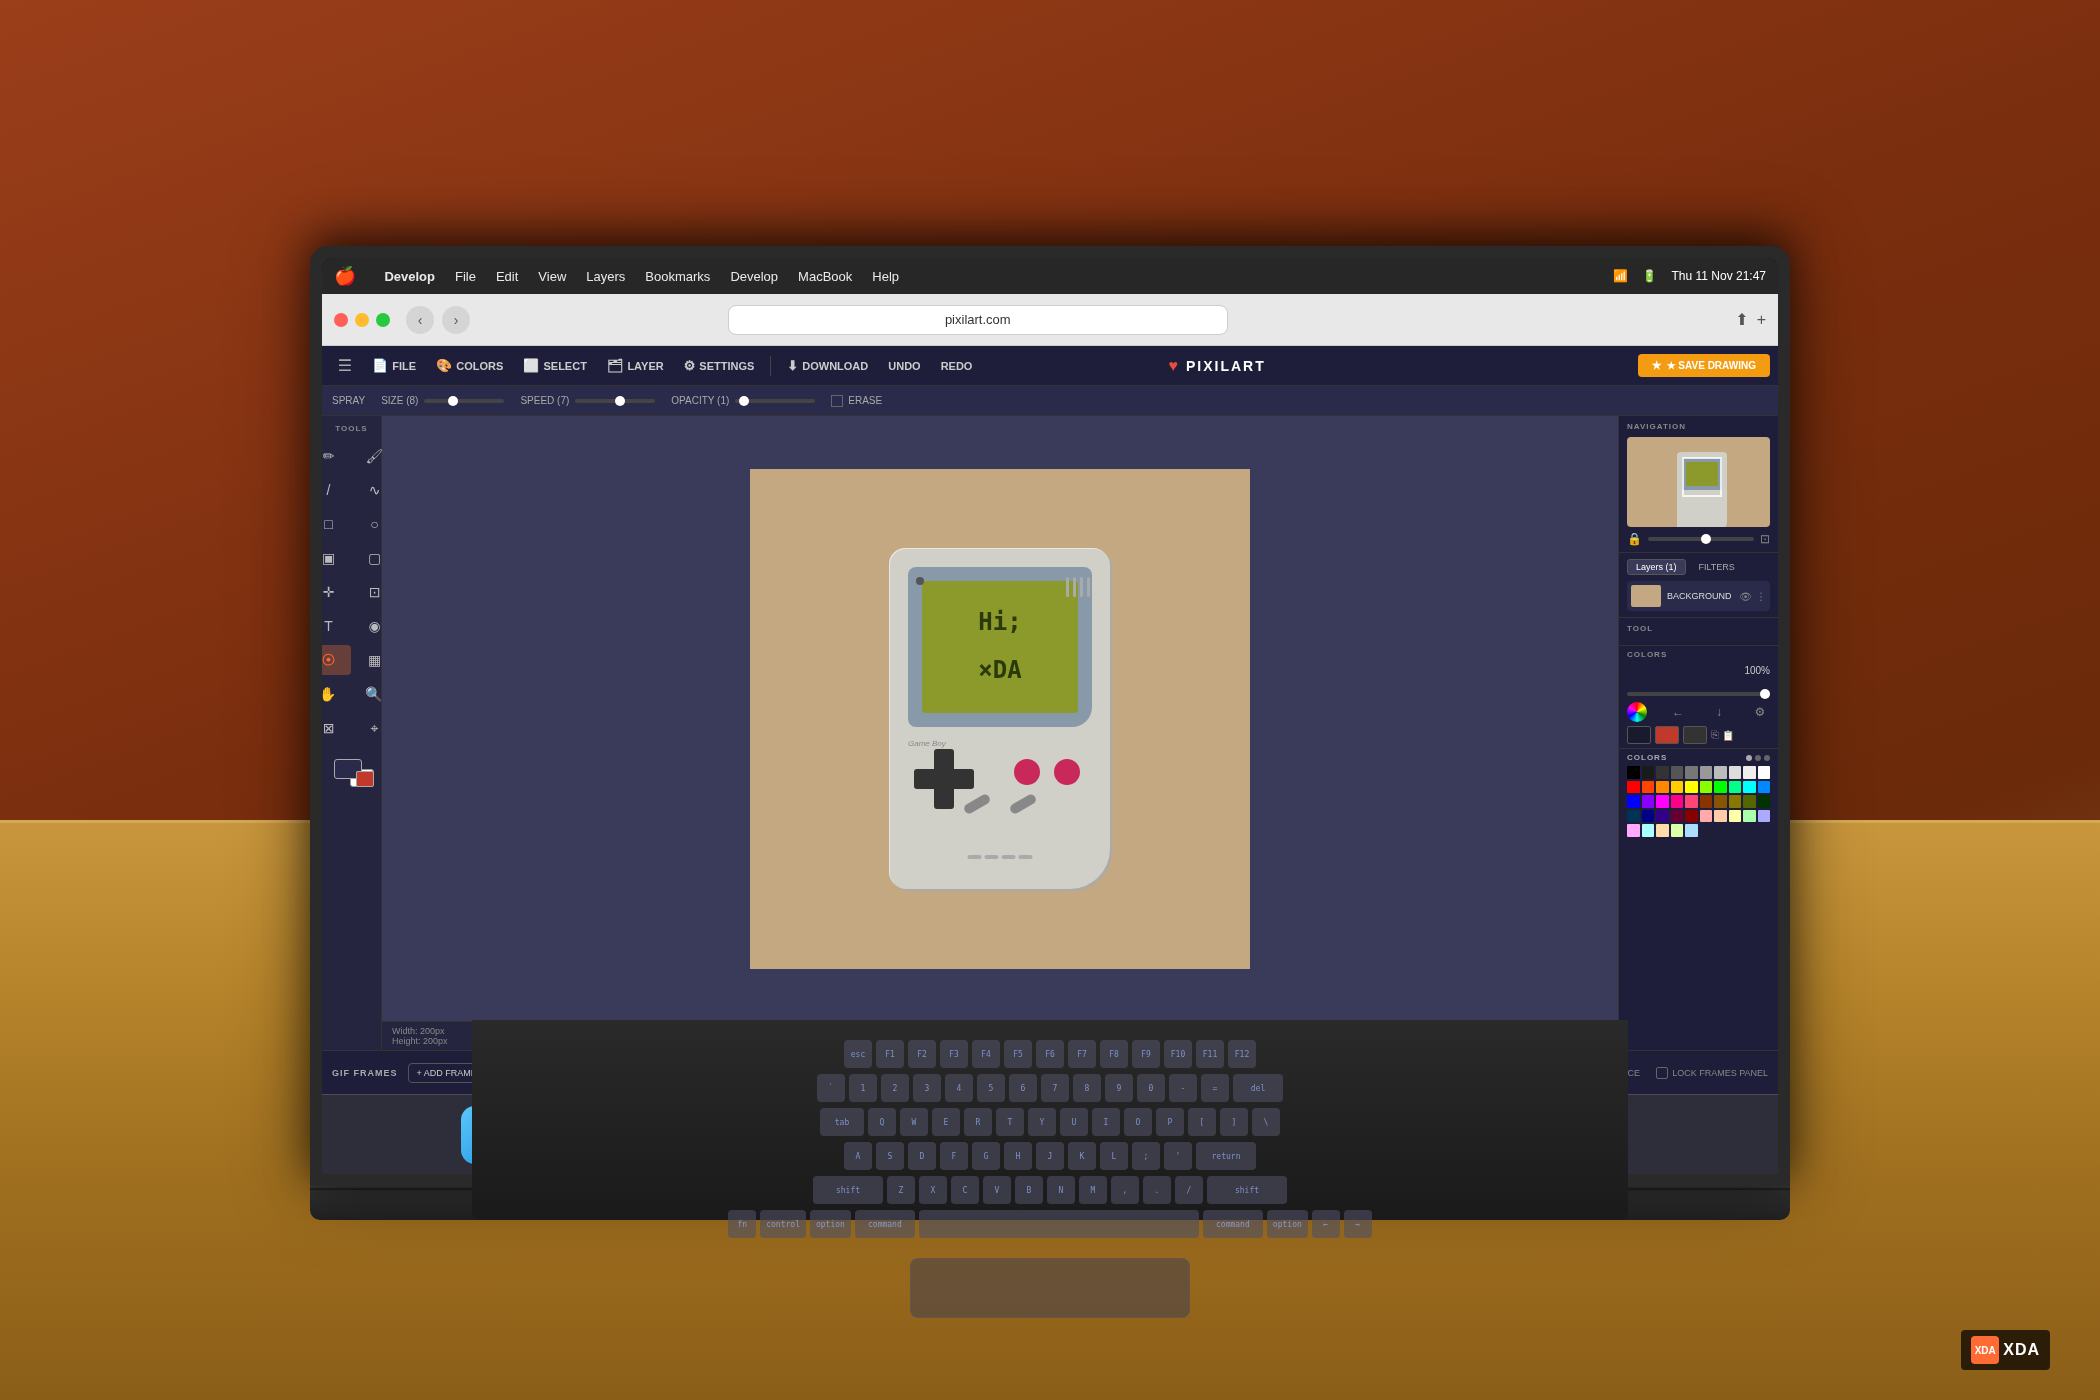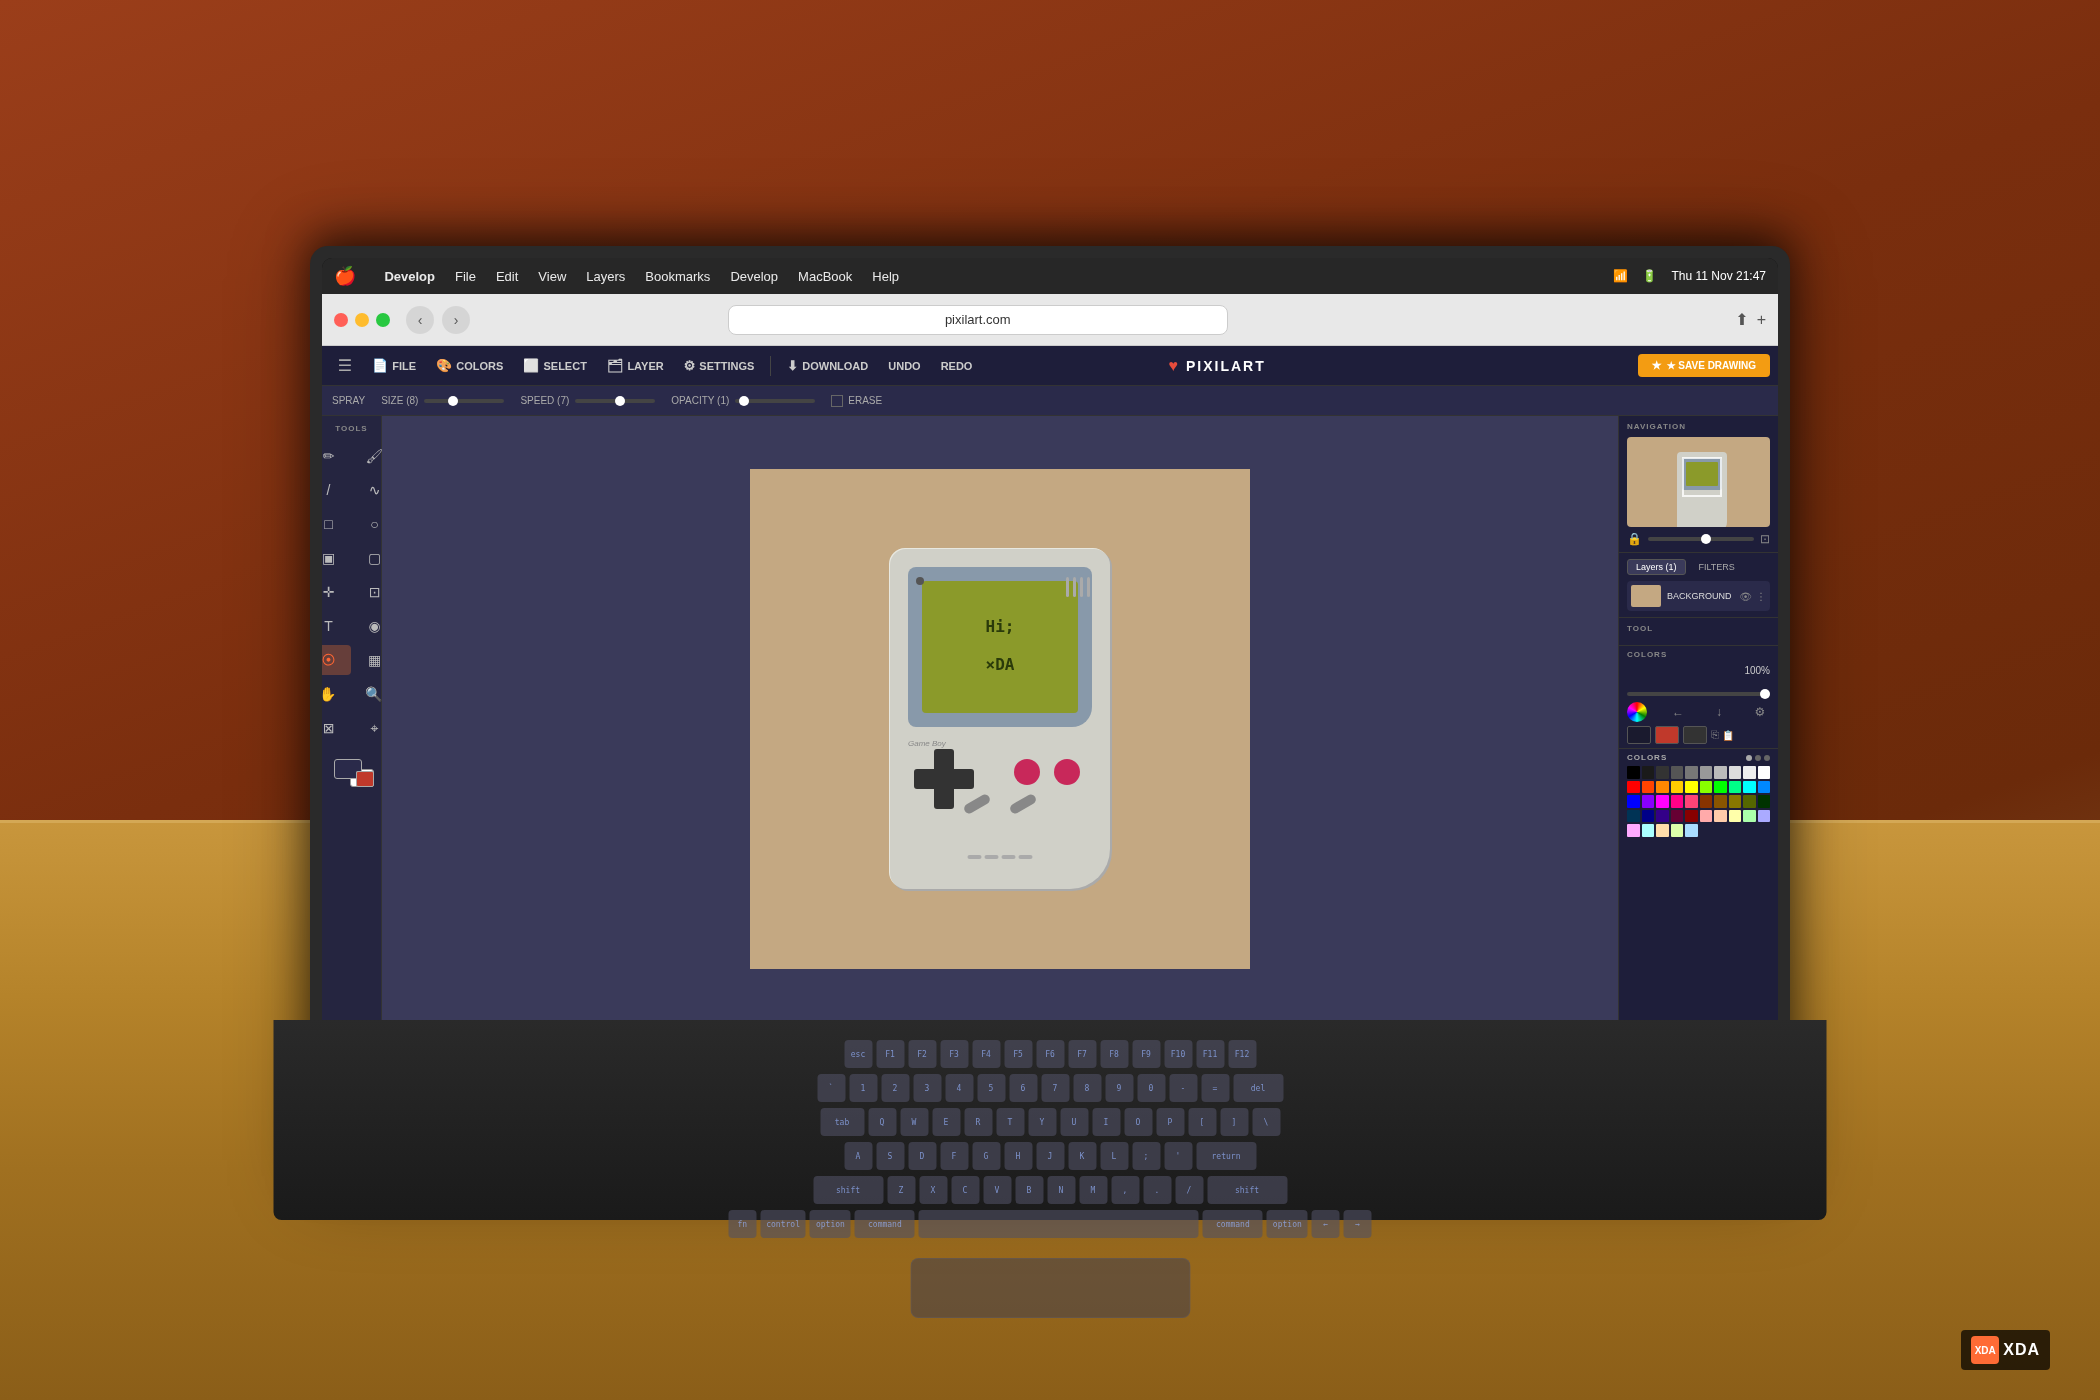--- a/index.html
+++ b/index.html
@@ -438,7 +438,7 @@
       align-items: center;
       justify-content: center;
       font-family: monospace;
-      font-size: 16px;
+      font-size: 24px;
       color: #2A3A0A;
       font-weight: 700;
       line-height: 1.3;

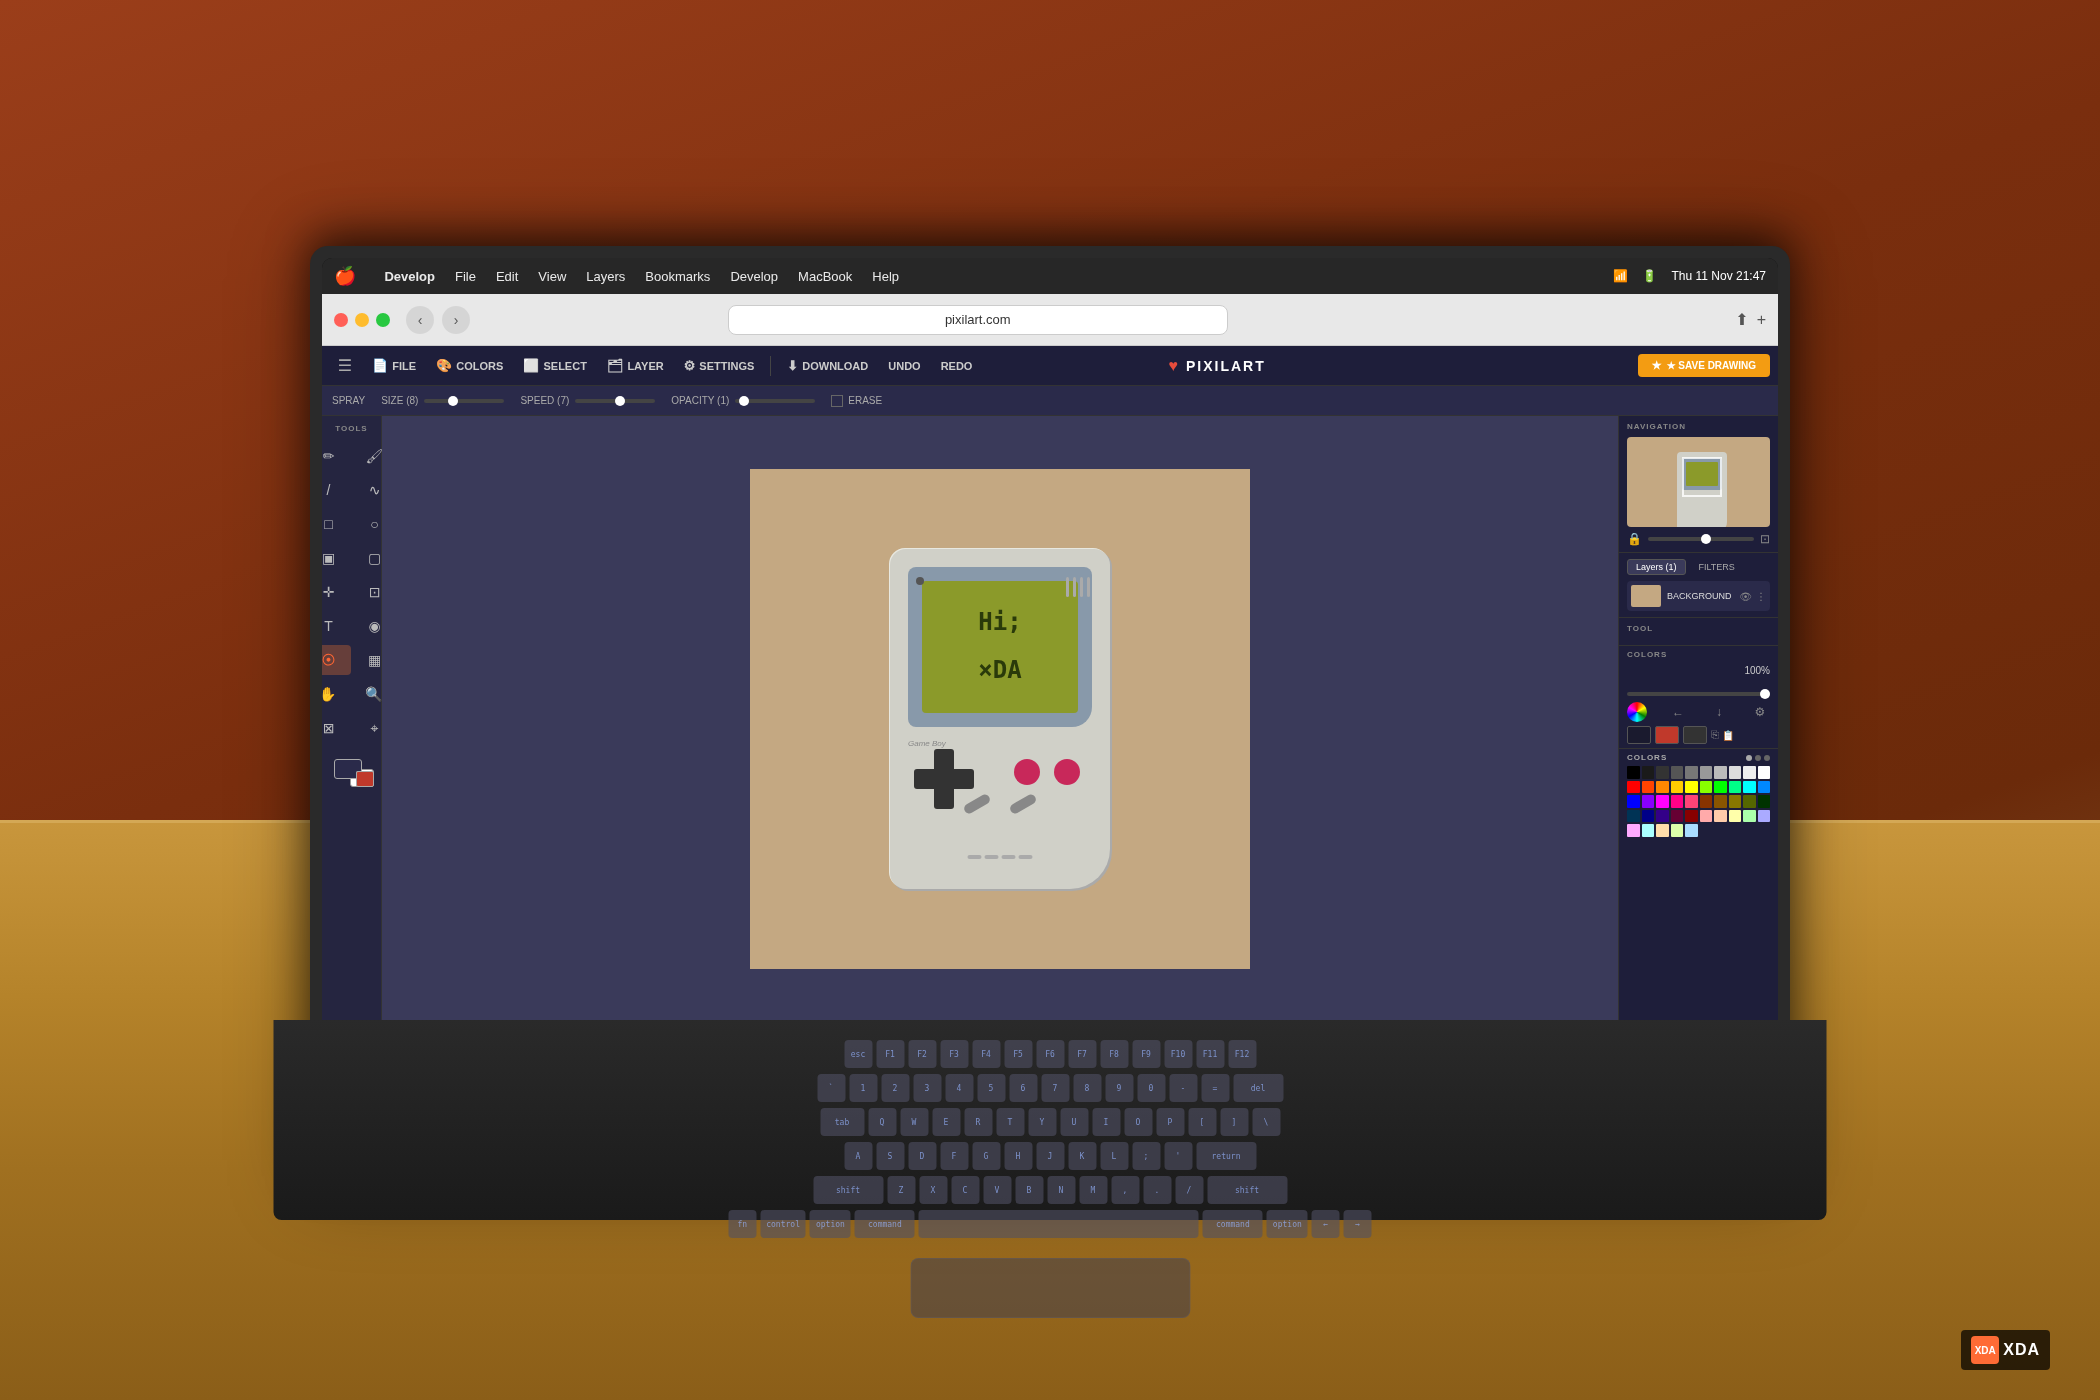--- a/index.html
+++ b/index.html
@@ -941,7 +941,7 @@
       bottom: 0;
       left: 50%;
       transform: translateX(-50%);
-      width: 1553px;
+      width: 1156px;
       height: 200px;
       background: linear-gradient(180deg, #2A2A2A 0%, #1A1A1A 100%);
       border-radius: 0 0 8px 8px;

